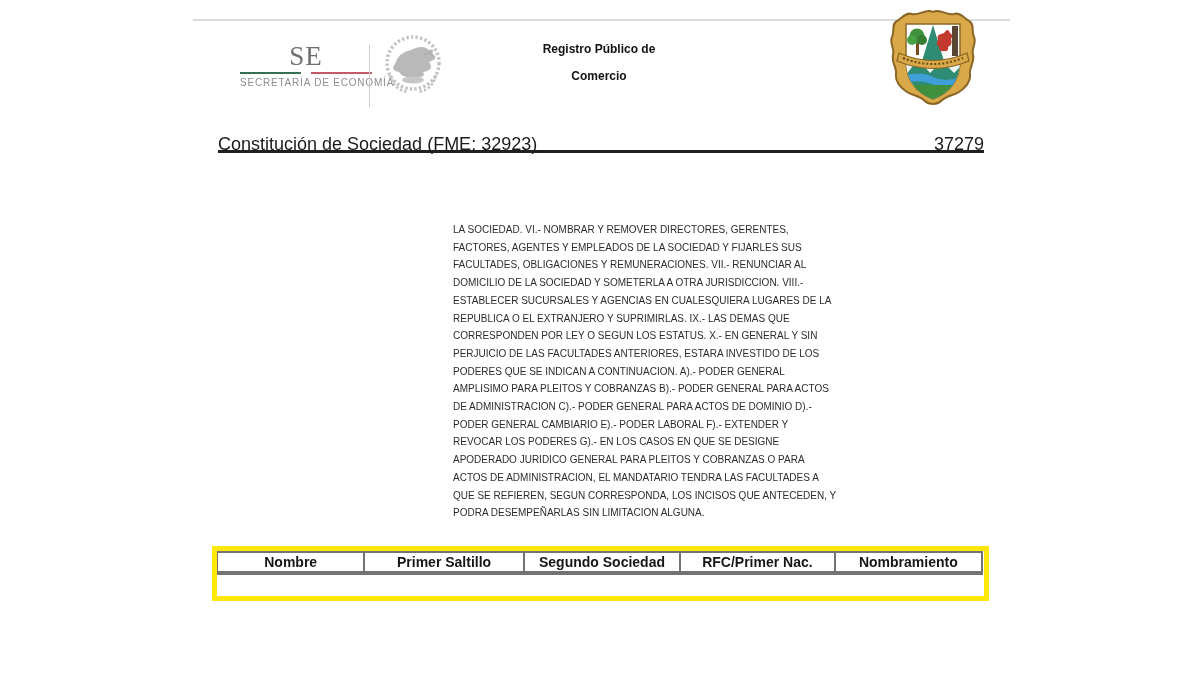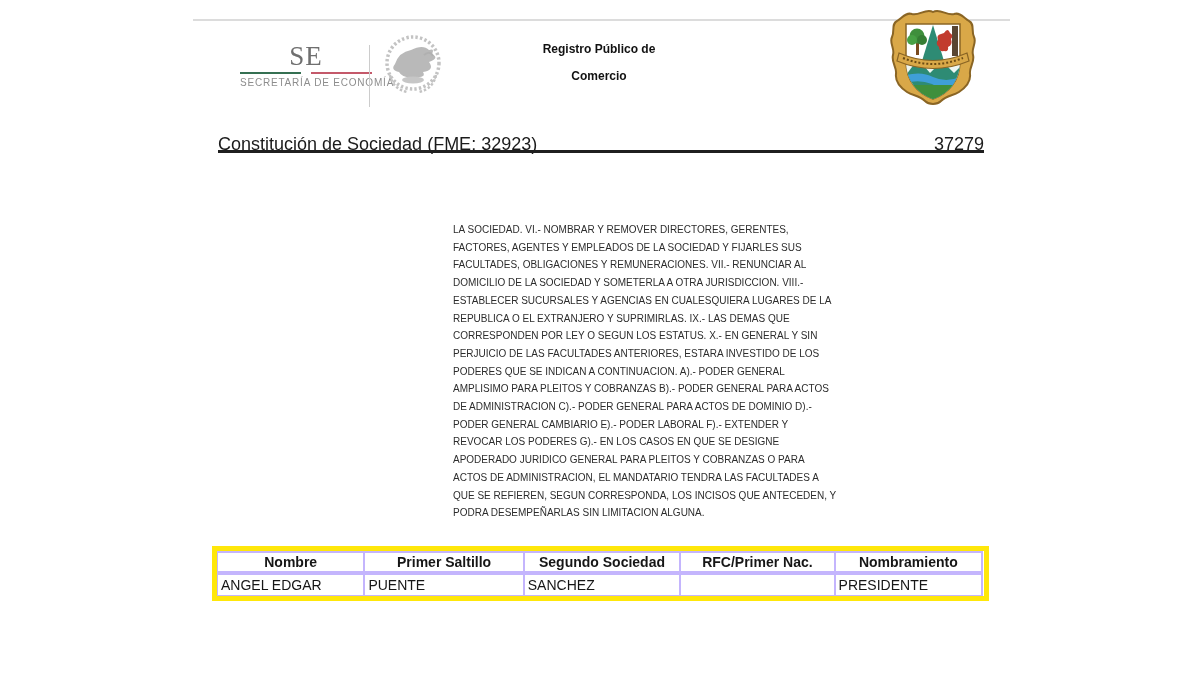--- a/index.html
+++ b/index.html
@@ -48,7 +48,7 @@
   table.officers{border-collapse:collapse;table-layout:fixed;width:767px;
     font-size:14px;color:#161616;}
   table.officers th,table.officers td{
-    border:2px solid #c4b5fd;overflow:hidden;white-space:nowrap;
+    border:2px solid #737373;overflow:hidden;white-space:nowrap;
   }
   table.officers th{height:18px;font-weight:bold;text-align:center;padding:0 2px;
     border-bottom-width:4px;}

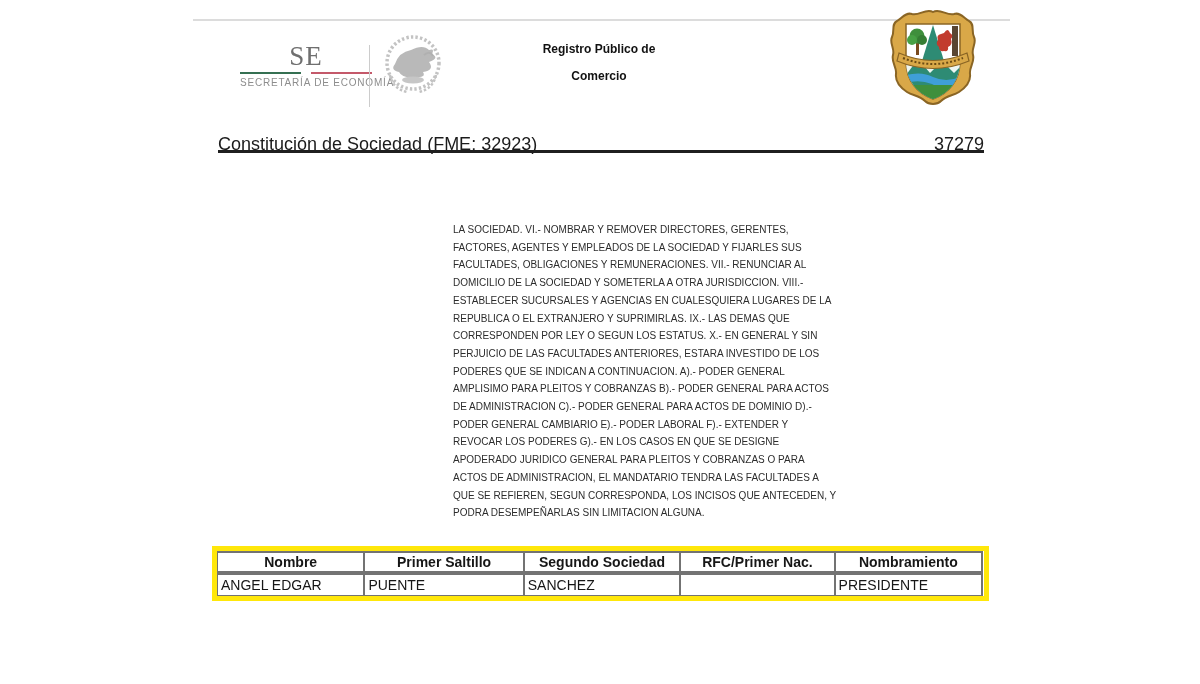--- a/index.html
+++ b/index.html
@@ -164,13 +164,6 @@
           </tr>
       </thead>
       <tbody>
-          <tr>
-            <td>ANGEL EDGAR</td>
-            <td>PUENTE</td>
-            <td>SANCHEZ</td>
-            <td></td>
-            <td>PRESIDENTE</td>
-          </tr>
         </tbody>
     </table>
   </div>

